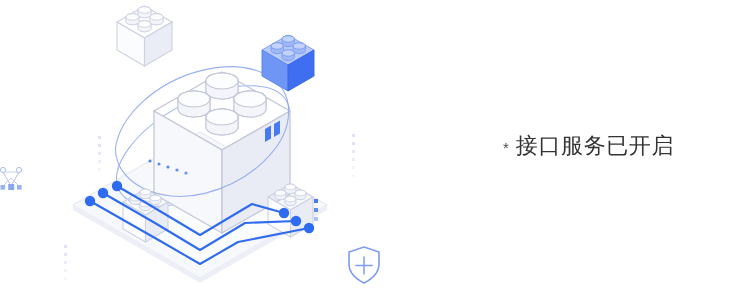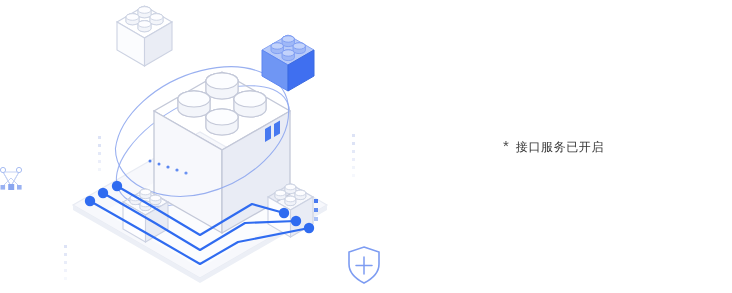--- a/index.html
+++ b/index.html
@@ -54,7 +54,7 @@
     font-family: "Liberation Sans", "DejaVu Sans", sans-serif;
   }
   .status-text {
-    font-size: 12px;
+    font-size: 22px;
     line-height: 1.4;
     color: #333333;
     letter-spacing: 0.6px;

